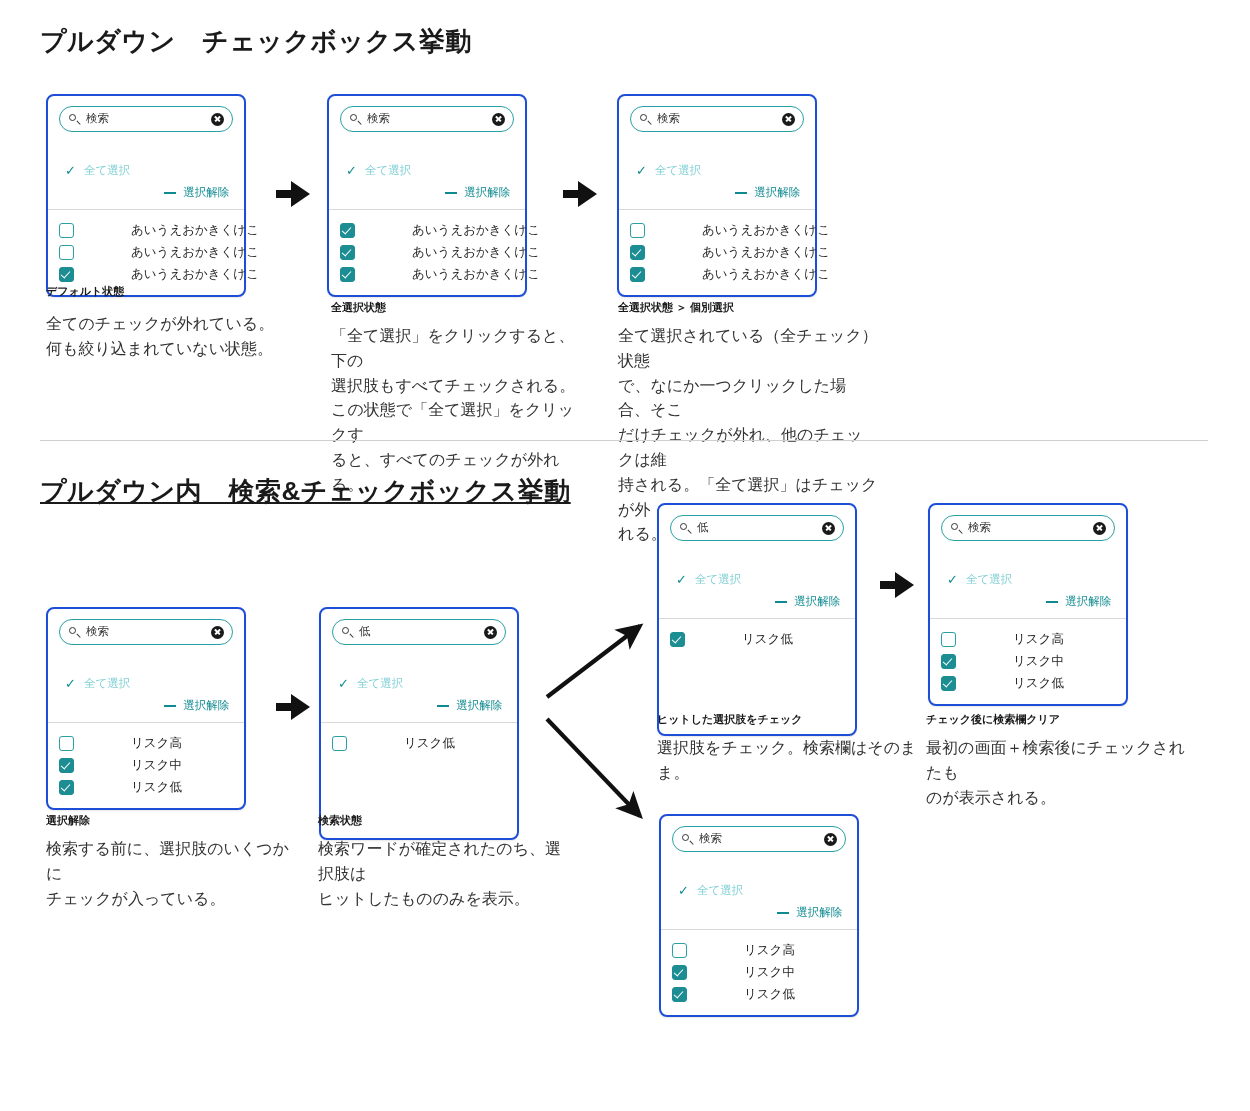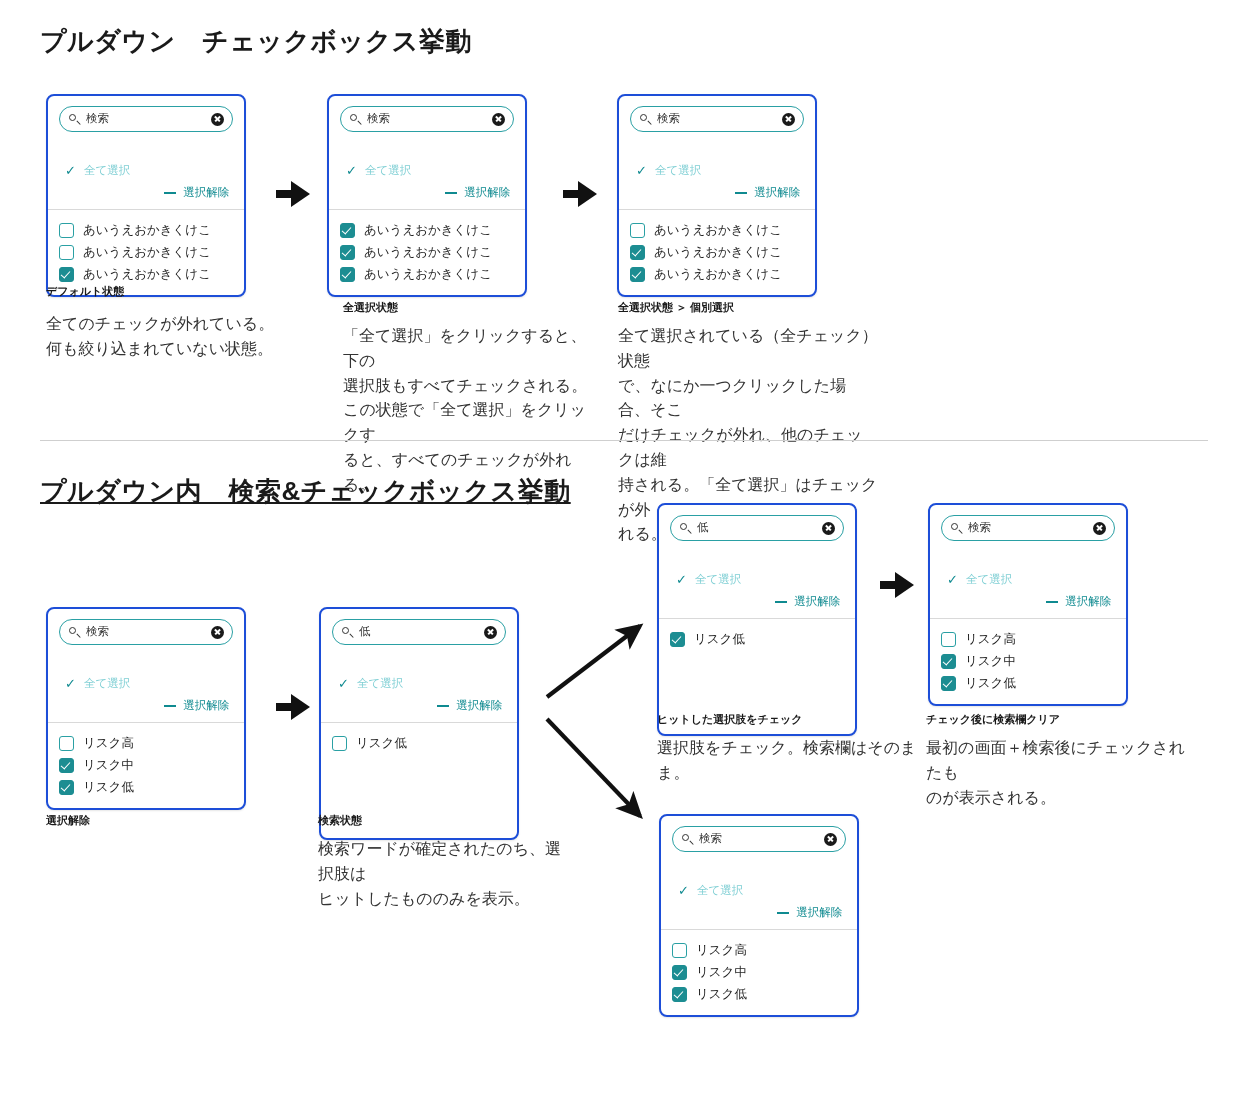--- a/index.html
+++ b/index.html
@@ -142,6 +142,7 @@
     padding: 4px 11px;
     height: 22px;
     box-sizing: border-box;
+    gap: 48px;
   }
   .cb {
     width: 15px; height: 15px;

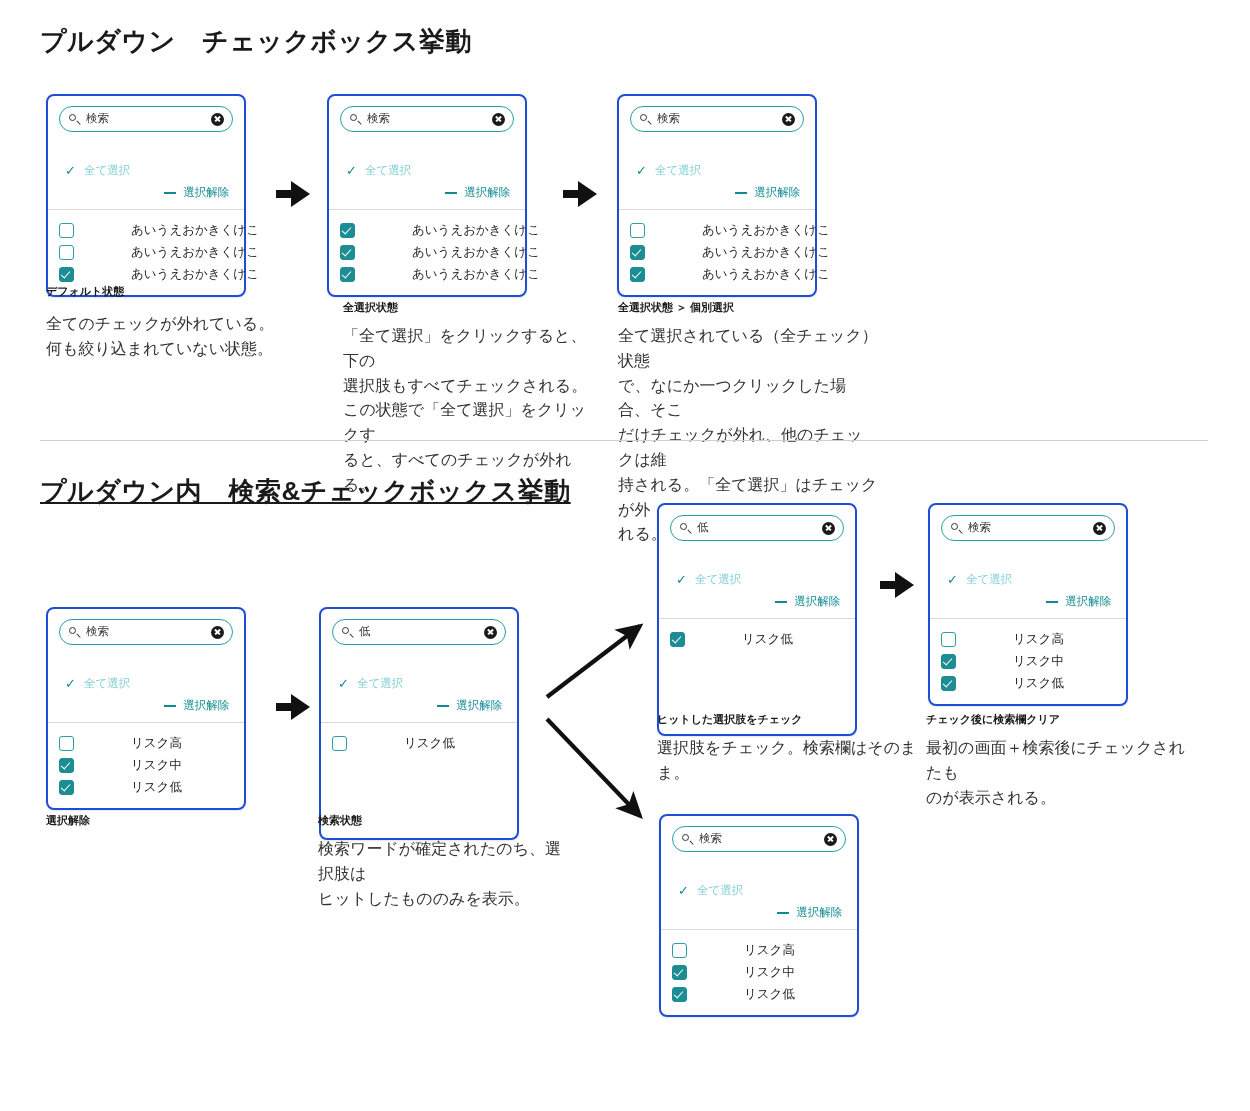--- a/index.html
+++ b/index.html
@@ -345,7 +345,7 @@
 何も絞り込まれていない状態。</div>
   </div>
 
-  <div class="caption" style="left:343px; top:300px; width:255px;">
+  <div class="caption" style="left:331px; top:300px; width:255px;">
     <div class="caption-title">全選択状態</div>
     <div class="caption-body">「全て選択」をクリックすると、下の
 選択肢もすべてチェックされる。

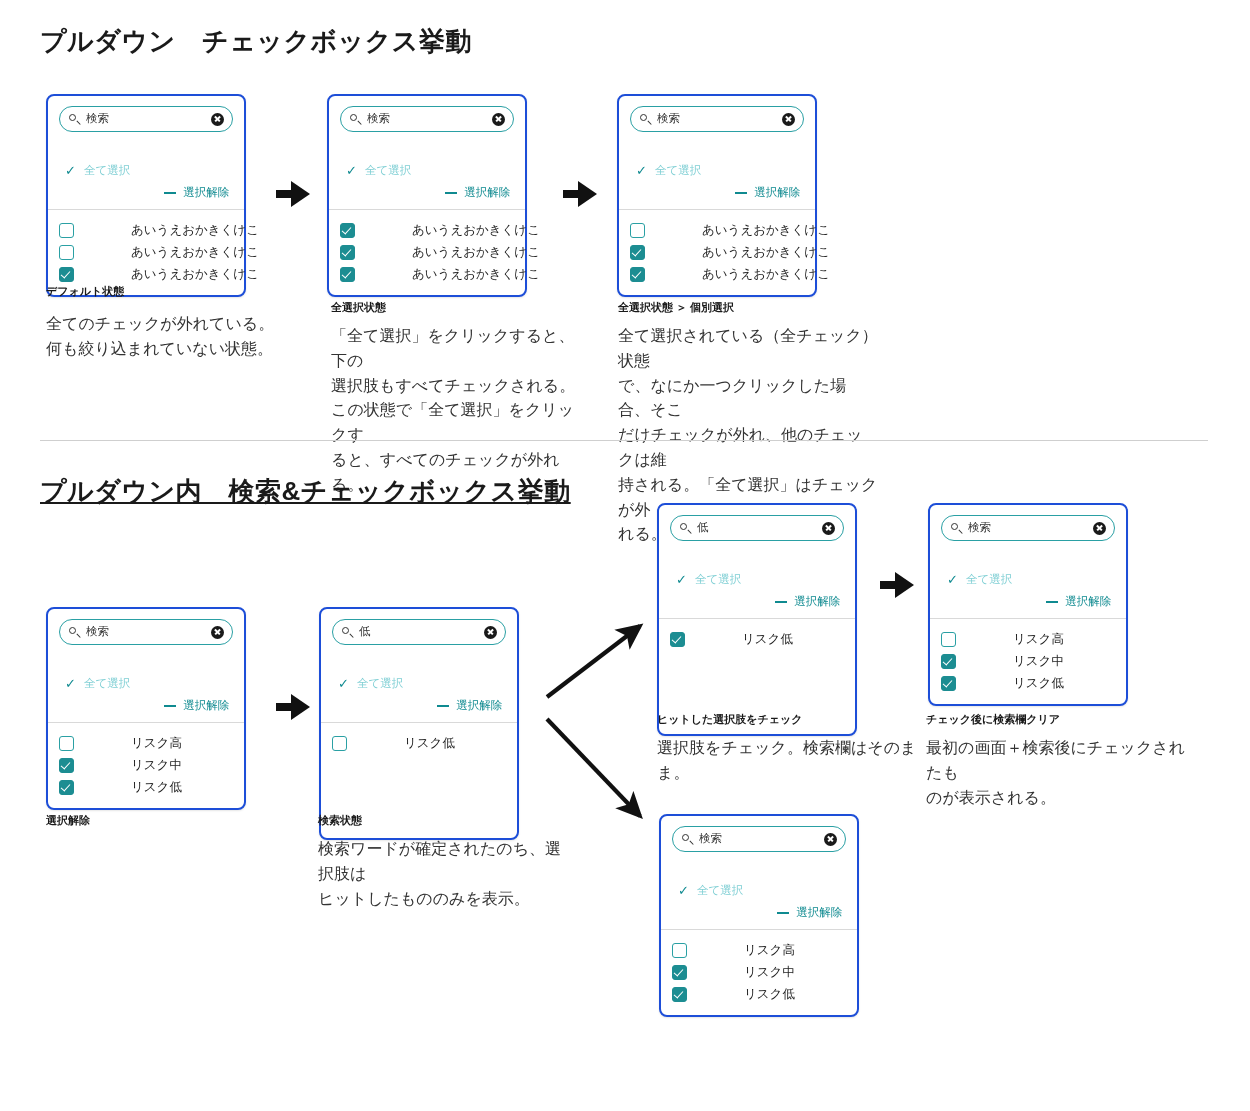--- a/index.html
+++ b/index.html
@@ -562,6 +562,8 @@
 
   <div class="caption" style="left:46px; top:813px; width:255px;">
     <div class="caption-title">選択解除</div>
+    <div class="caption-body">検索する前に、選択肢のいくつかに
+チェックが入っている。</div>
   </div>
 
   <div class="caption" style="left:657px; top:712px; width:262px;">

